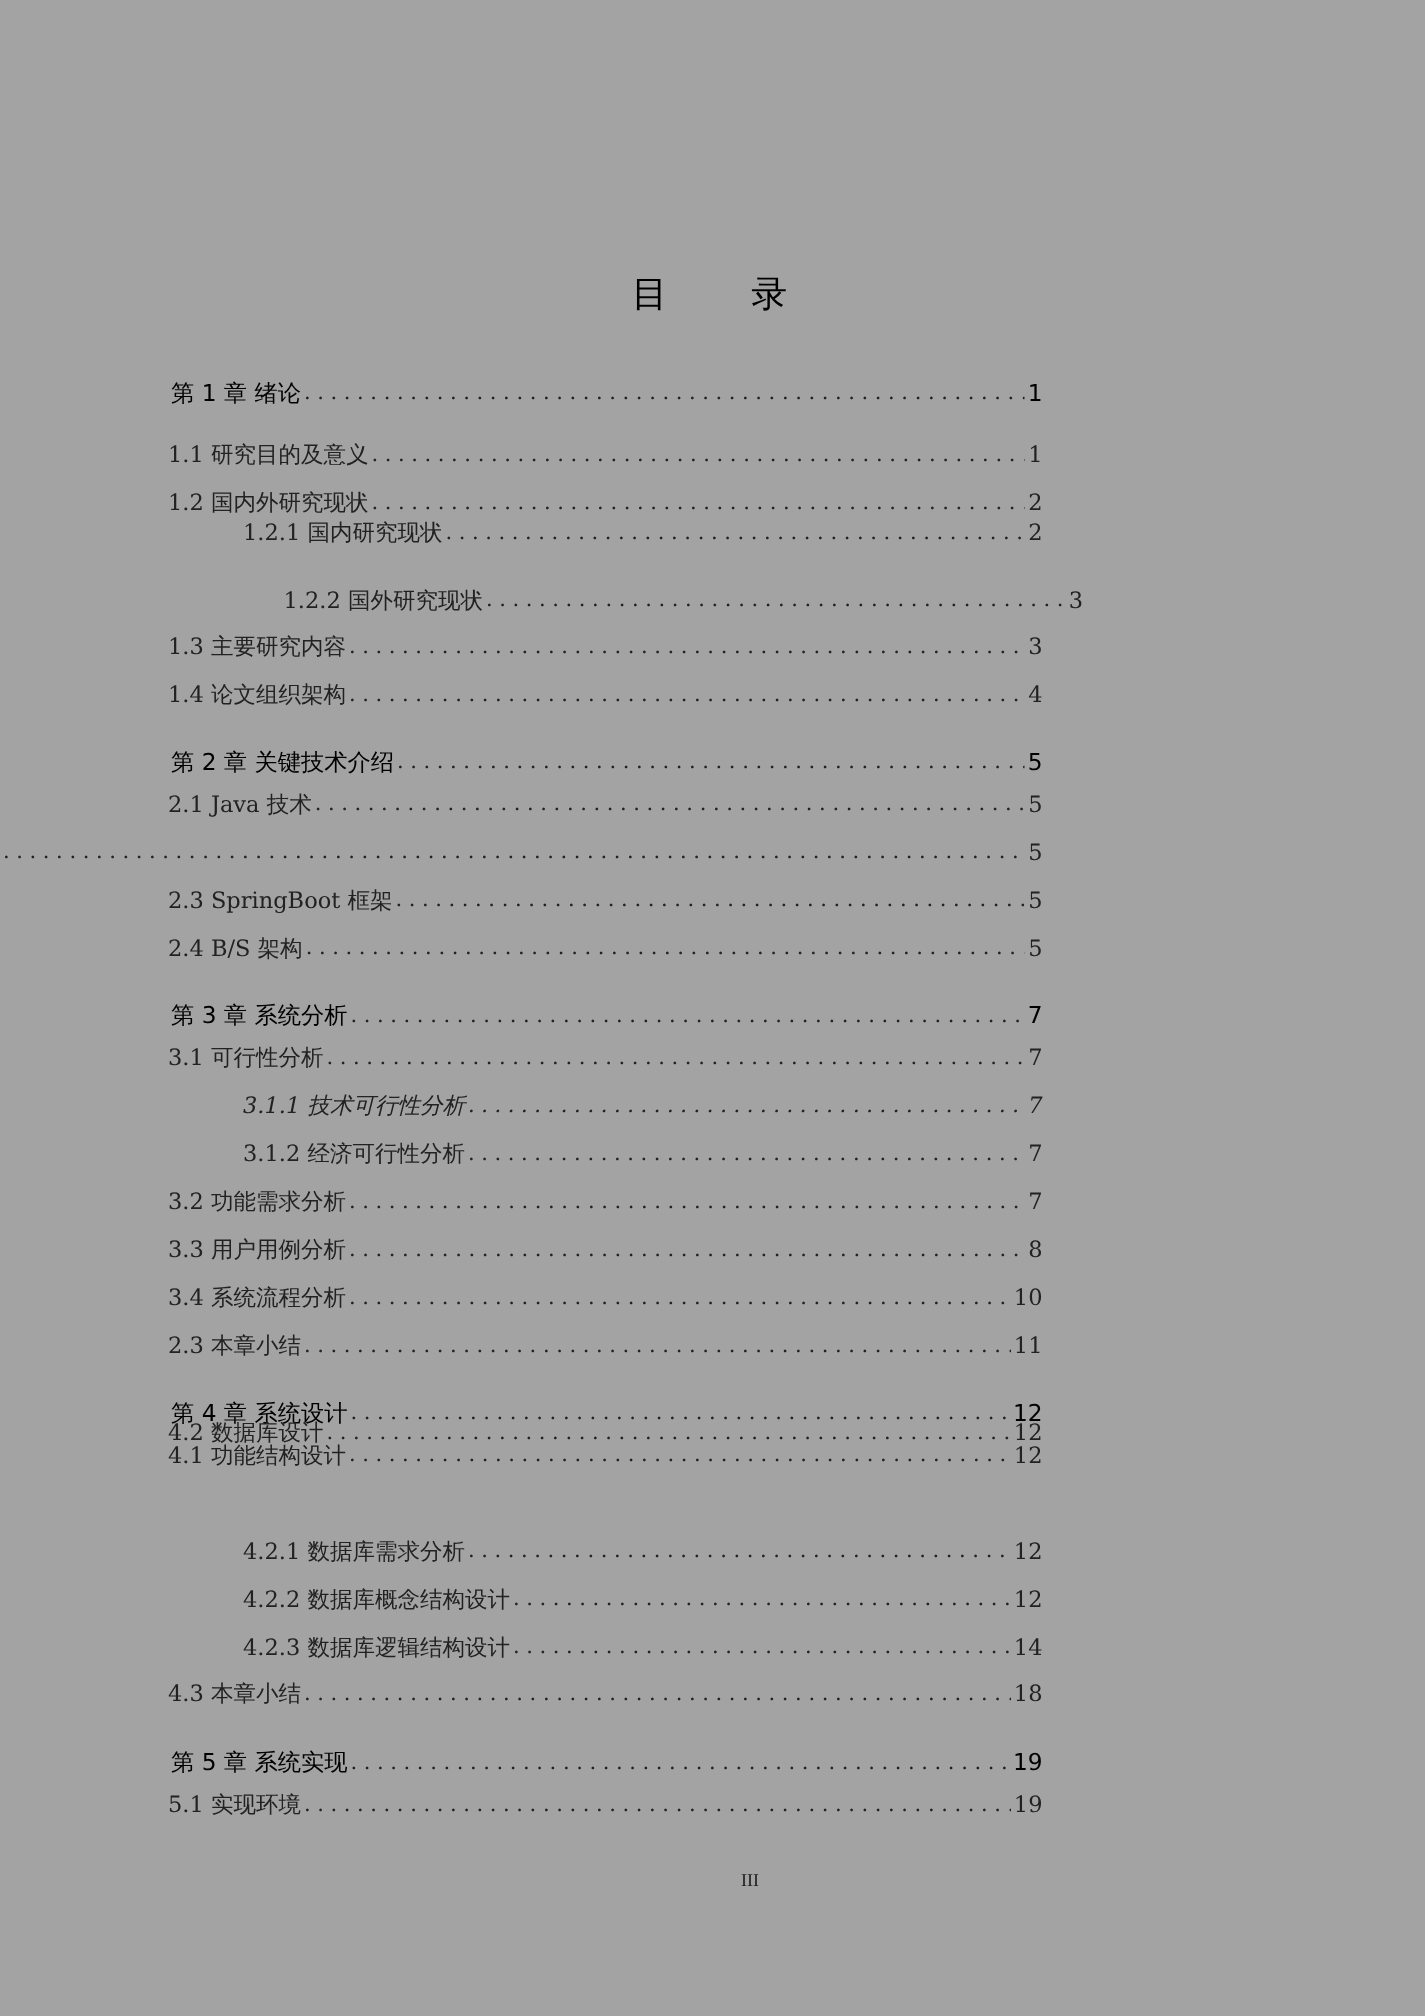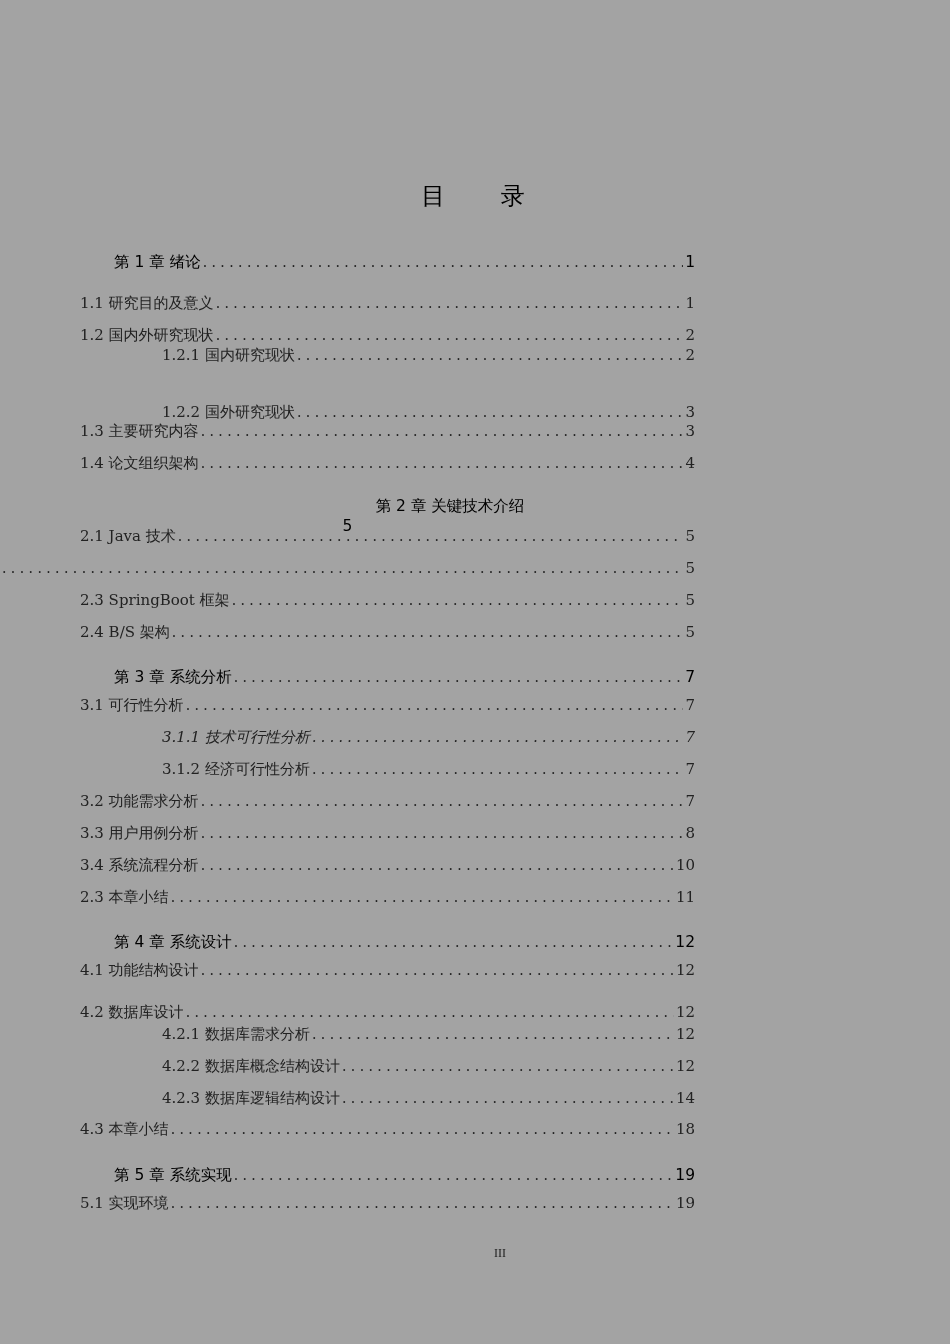--- a/index.html
+++ b/index.html
@@ -24,7 +24,7 @@
     .lvl1 { font-family: "DejaVu Sans", sans-serif; font-size: 15.5px; color: #000; }
     .lvl1 .label { padding-left: 114px; }
     .lvl2, .lvl3 { font-family: "DejaVu Serif", serif; font-size: 15px; color: #222; }
-    .lvl2 .label { padding-left: 80px; }
+    .lvl2 .label { padding-left: 112px; }
     .lvl3 .label { padding-left: 162px; }
     .footer {
       position: absolute; top: 1246px; left: 0; width: 1000px; text-align: center;

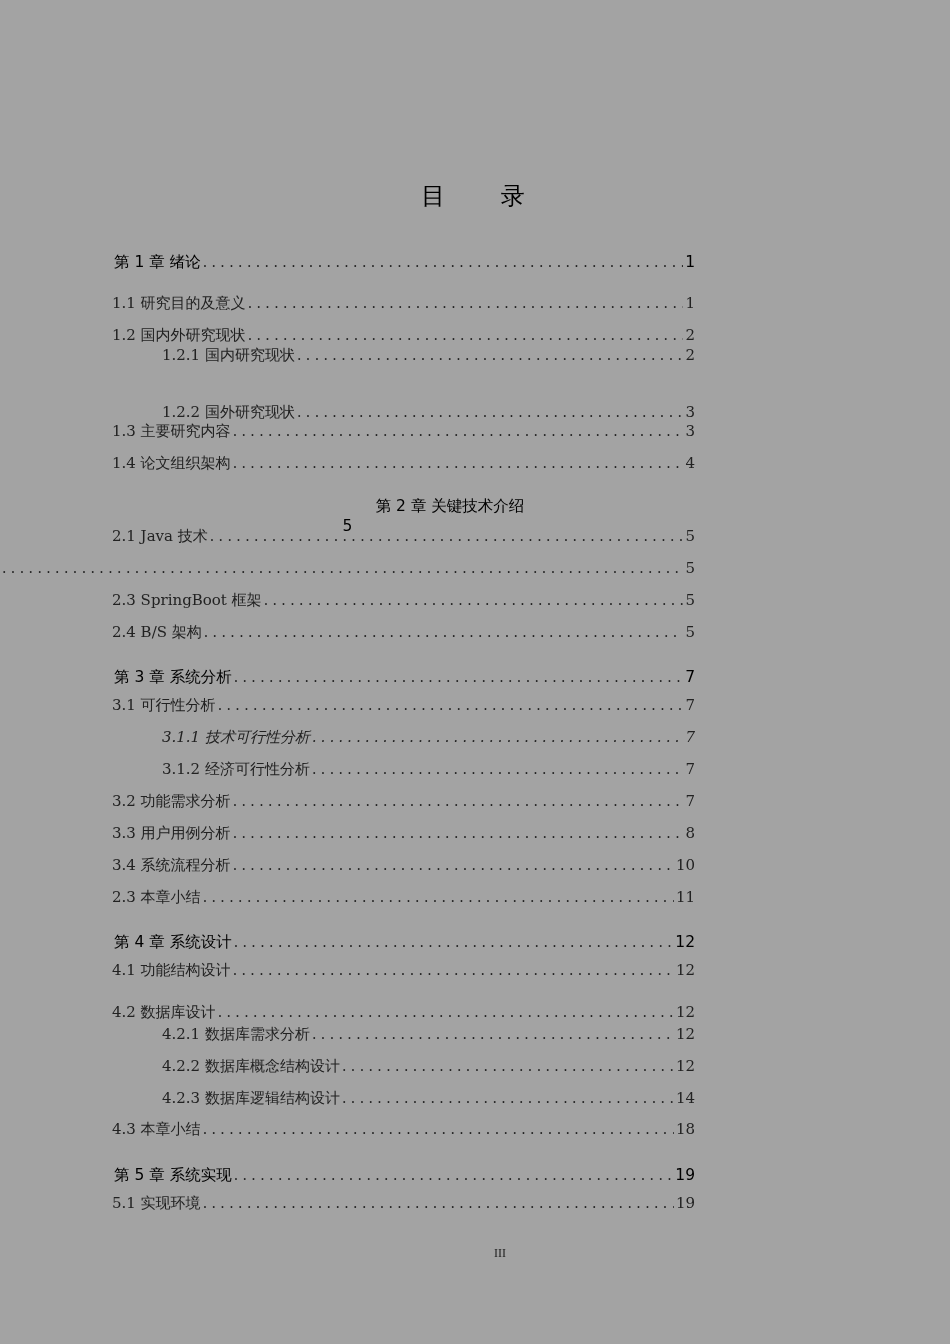--- a/index.html
+++ b/index.html
@@ -58,7 +58,7 @@
         <span class="dots"></span>
         <span class="page-num">2</span>
       </div>
-      <div class="row lvl3" style="top: 400px;">
+      <div class="row lvl3" style="top: 388px; padding-left: 27px;">
         <span class="label">1.2.2 国外研究现状</span>
         <span class="dots"></span>
         <span class="page-num">3</span>

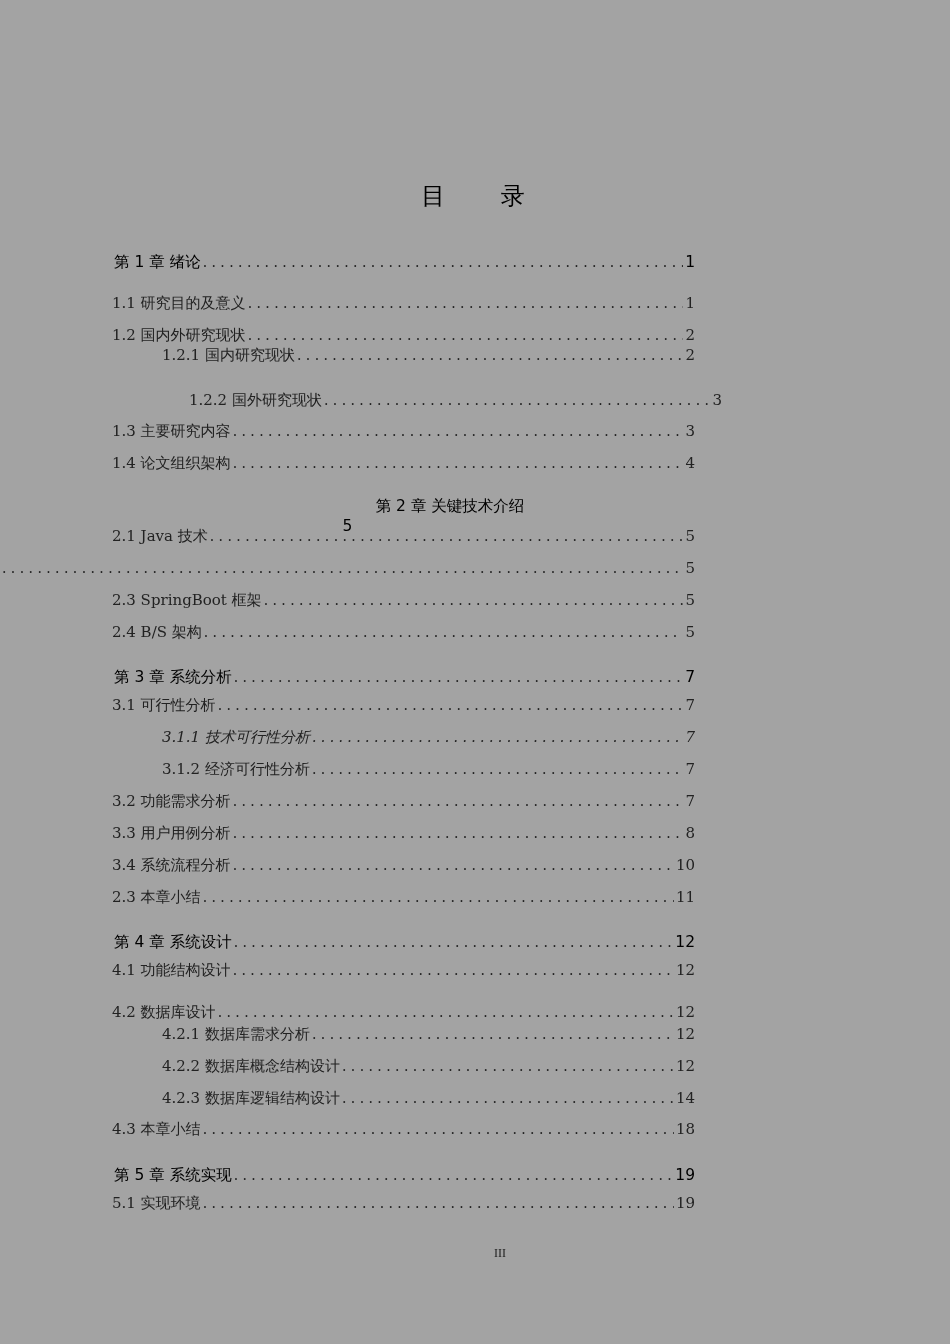--- a/index.html
+++ b/index.html
@@ -73,7 +73,7 @@
         <span class="dots"></span>
         <span class="page-num">4</span>
       </div>
-      <div class="row lvl1" style="top: 496px; flex-direction: column;">
+      <div class="row lvl1" style="top: 496px;">
         <span class="label">第 2 章   关键技术介绍</span>
         <span class="dots"></span>
         <span class="page-num">5</span>

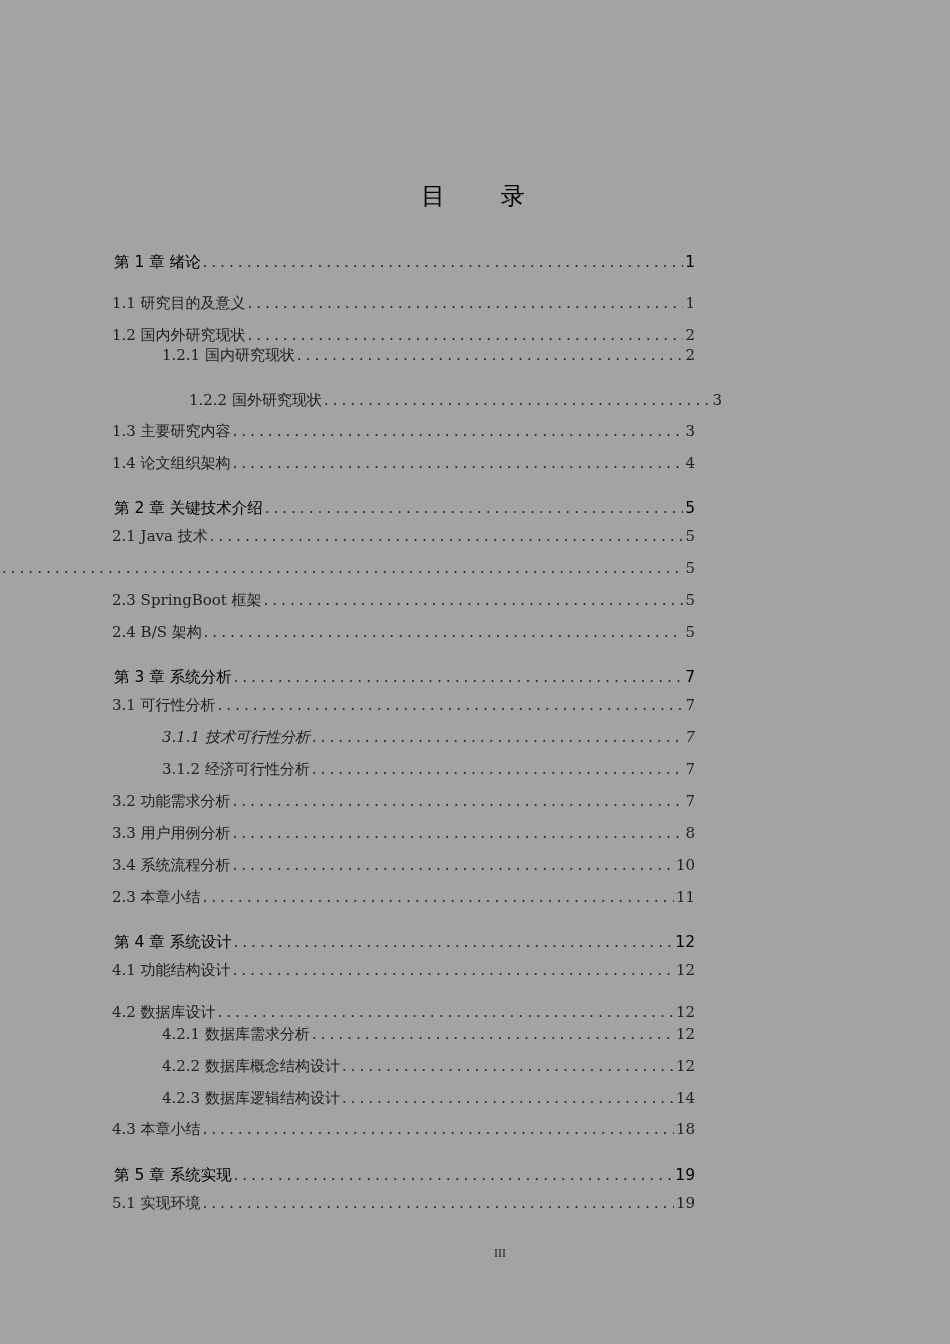--- a/index.html
+++ b/index.html
@@ -147,7 +147,7 @@
         <span class="dots"></span>
         <span class="page-num">12</span>
       </div>
-      <div class="row lvl2" style="top: 1000px;">
+      <div class="row lvl2" style="top: 943px;">
         <span class="label">4.2  数据库设计</span>
         <span class="dots"></span>
         <span class="page-num">12</span>

